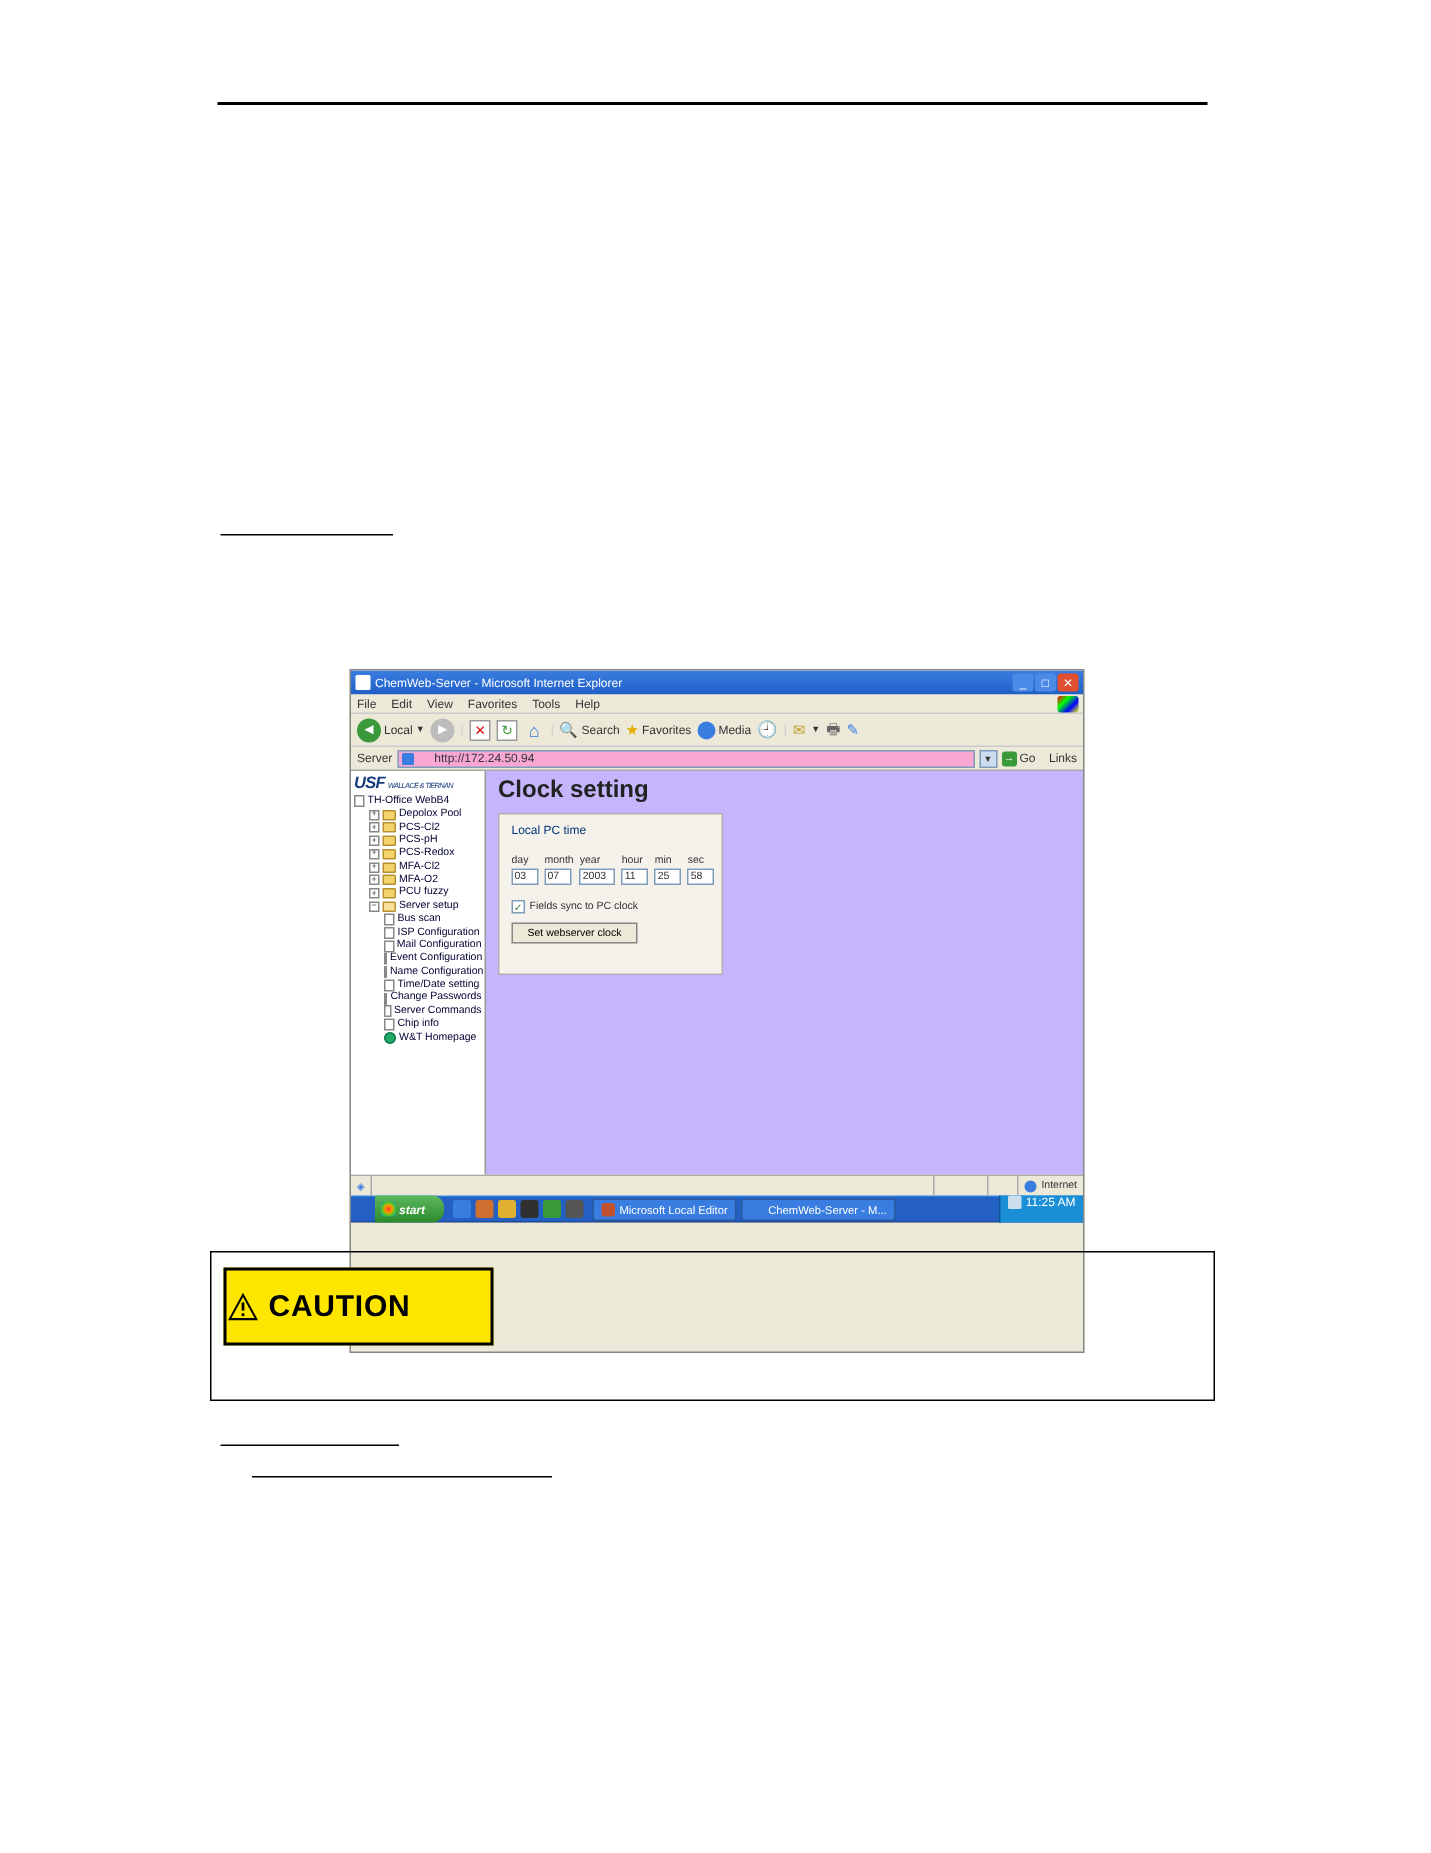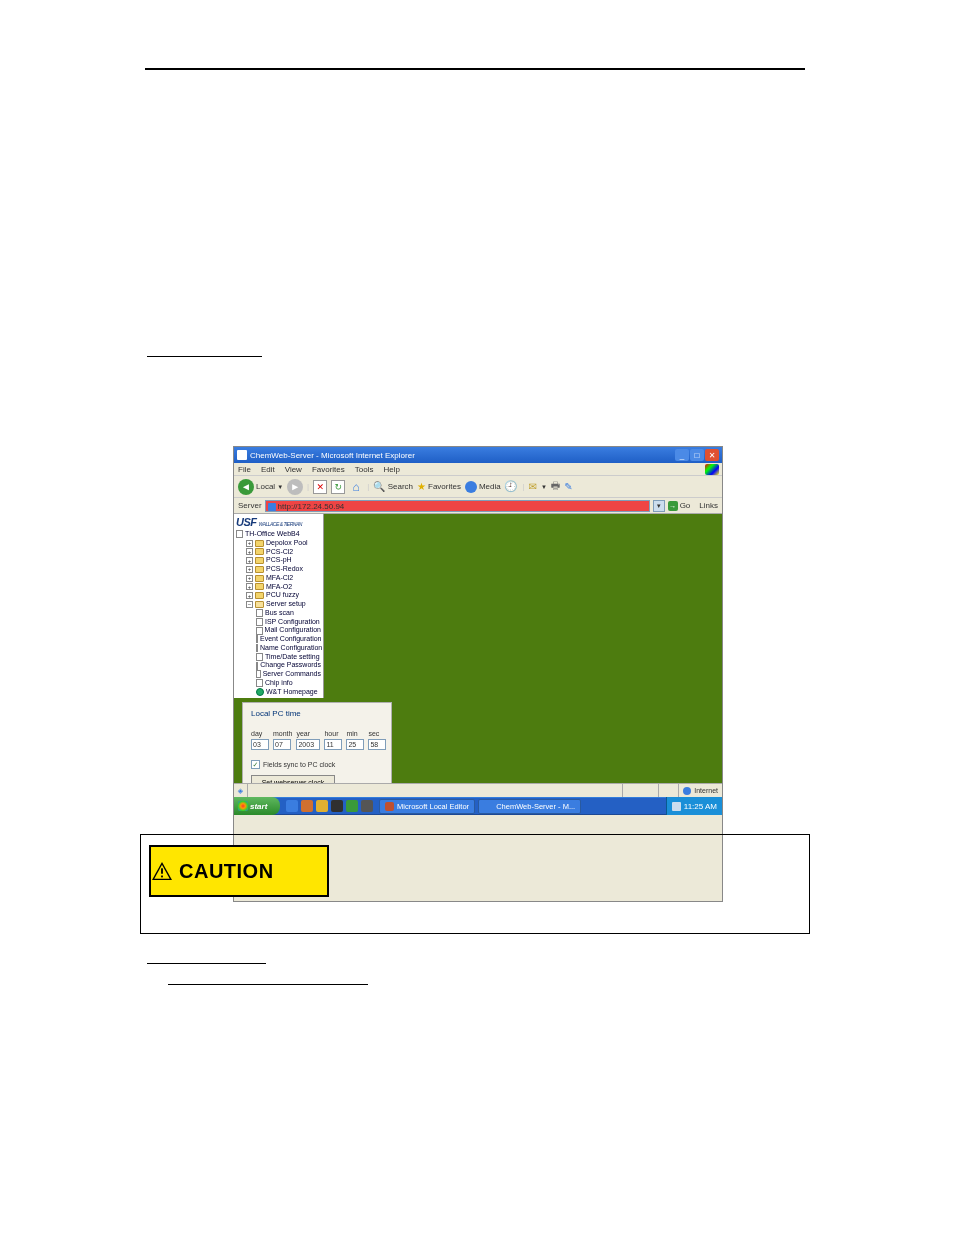--- a/index.html
+++ b/index.html
@@ -45,7 +45,7 @@
   .edit-ic { font-size:10px; color:#3a7de0; }
   
   .addrbar { height: 16px; background: #ece9d8; display: flex; align-items: center; padding: 0 4px; gap: 3px; border-bottom: 1px solid #aaa; font-size: 8px; color: #333; }
-  .addrinput { flex: 1; height: 12px; border: 1px solid #7f9db9; background: #ef4444; font-size: 8px; padding: 0 2px; display:flex; align-items:flex-end; gap:2px; }
+  .addrinput { flex: 1; height: 12px; border: 1px solid #7f9db9; background: #f9a8d4; font-size: 8px; padding: 0 2px; display:flex; align-items:center; gap:14px; }
   .addrdrop { width: 12px; height: 12px; background: #cde; border: 1px solid #7f9db9; display:flex; align-items:center; justify-content:center; font-size:7px; }
   .gobtn { display:flex; align-items:center; gap:2px; }
   .gobtn .gic { width:10px; height:10px; background:#3a9a3a; border-radius:2px; color:#fff; display:flex; align-items:center; justify-content:center; font-size:7px; }

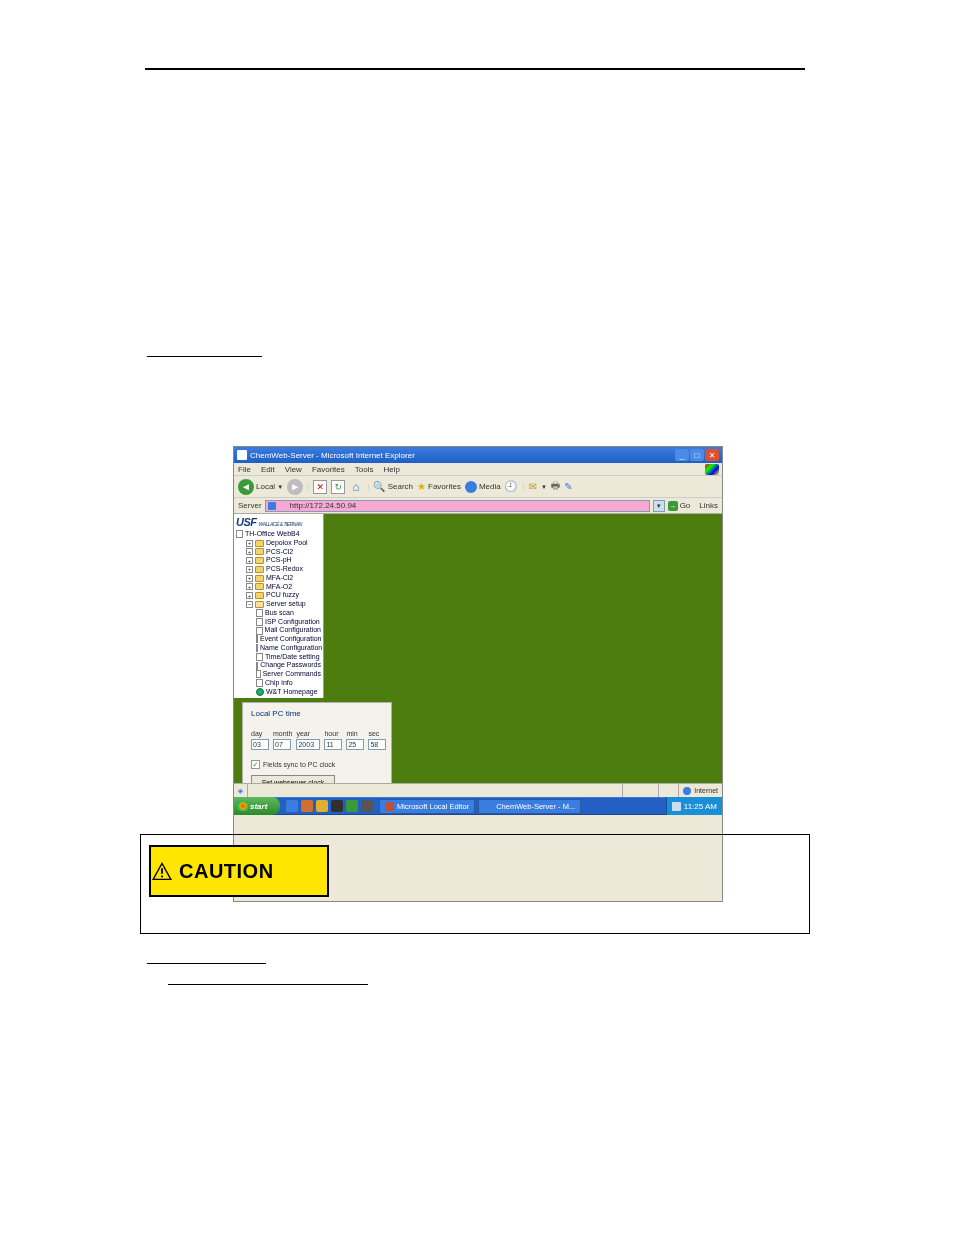--- a/index.html
+++ b/index.html
@@ -50,7 +50,7 @@
   .gobtn { display:flex; align-items:center; gap:2px; }
   .gobtn .gic { width:10px; height:10px; background:#3a9a3a; border-radius:2px; color:#fff; display:flex; align-items:center; justify-content:center; font-size:7px; }
   
-  .content-area { display: flex; height: 269px; background: #4d7c0f; flex-direction: column; }
+  .content-area { display: flex; height: 269px; background: #c4b5fd; }
   
   .sidebar { width: 90px; border-right: 1px solid #999; background: #fff; padding: 2px; overflow: hidden; }
   .logo { font-family: Arial Black, sans-serif; font-style: italic; font-weight: 900; font-size: 11px; color: #173a7a; letter-spacing:-0.5px; display:flex; align-items:baseline; }

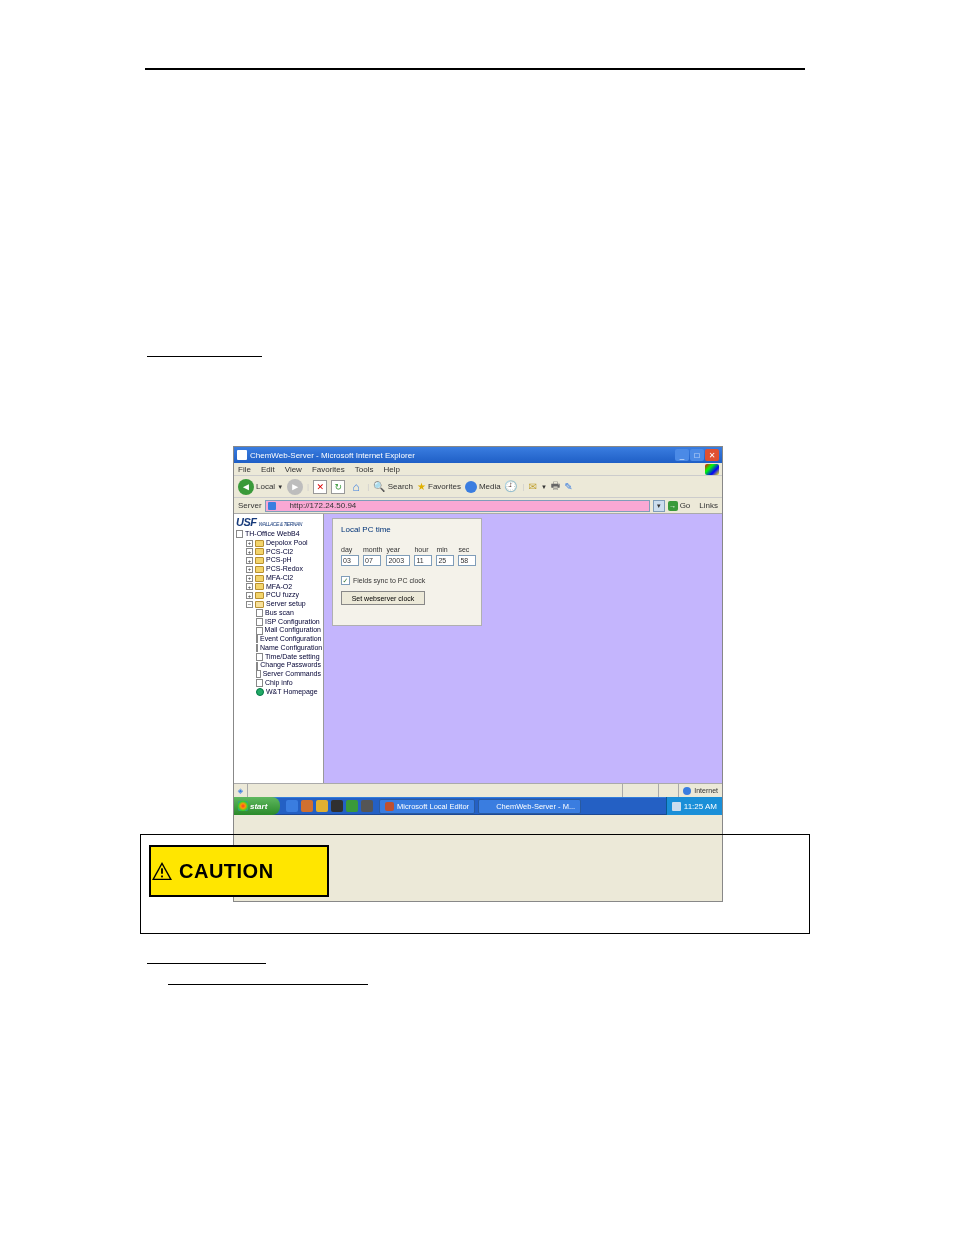--- a/index.html
+++ b/index.html
@@ -281,6 +281,7 @@
     </div>
 
     <div class="mainpane">
+      <div class="panel-title">Clock setting</div>
       <div class="fieldset">
         <div class="legend">Local PC time</div>
         <div class="timegrid">

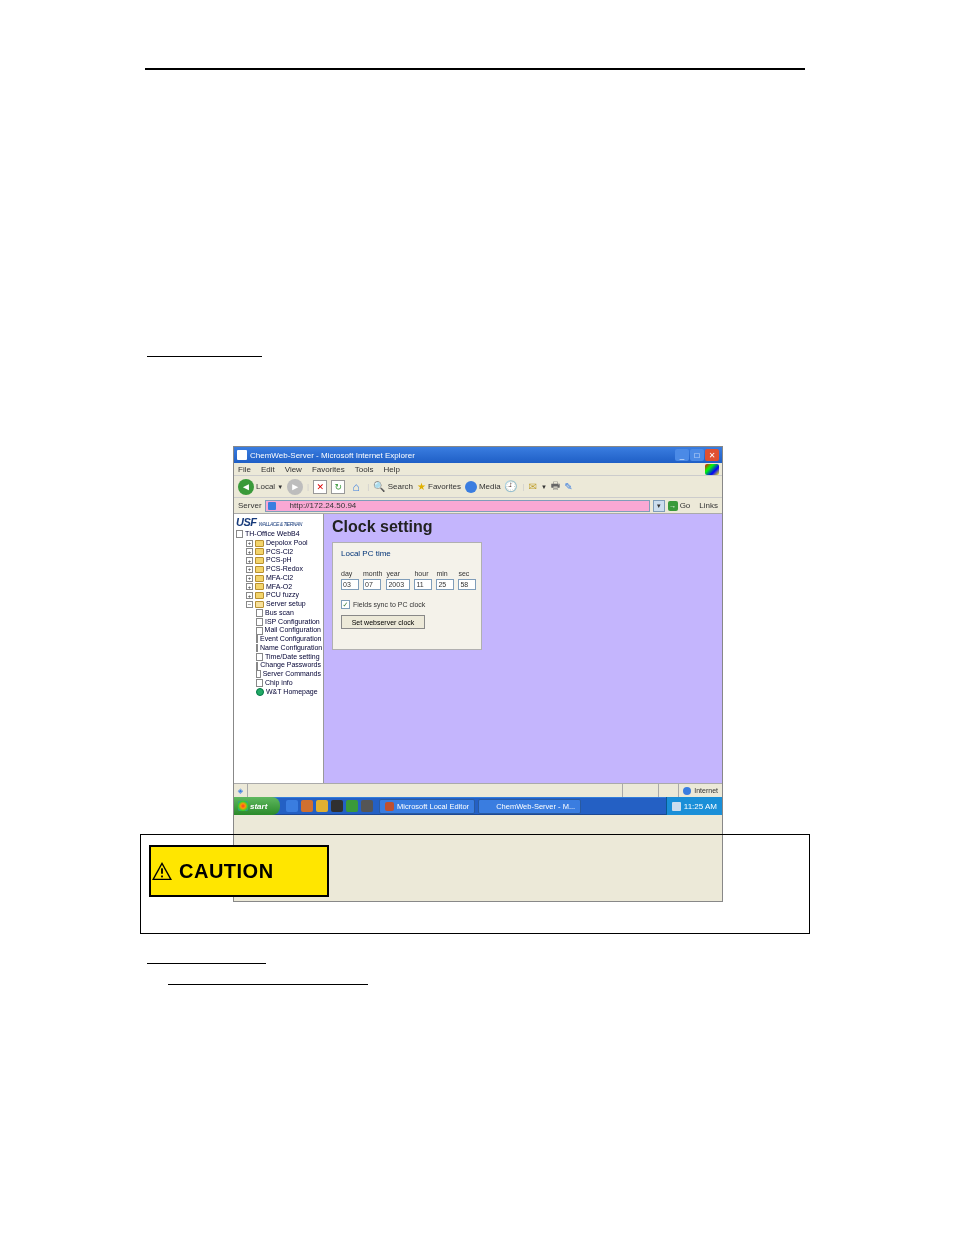--- a/index.html
+++ b/index.html
@@ -86,7 +86,7 @@
   .globe-sm { width:8px; height:8px; border-radius:50%; background:#3a7de0; }
   
   .taskbar { height: 18px; background: linear-gradient(to bottom, #3a8de8 0%, #2460c4 8%, #2460c4 92%, #173a7a 100%); display:flex; align-items:center; font-size:8px; color:#fff; }
-  .startbtn { height:100%; width: 46px; background: linear-gradient(to bottom, #5fb85f, #2a8a2a); display:flex; align-items:center; gap:2px; padding:0 4px; border-radius:0 8px 8px 0; font-style:italic; font-weight:bold; }
+  .startbtn { height:100%; width: 46px; background: linear-gradient(to bottom, #5fb85f, #2a8a2a); display:flex; align-items:center; gap:2px; padding:0 4px; border-radius:0 8px 8px 0; font-style:italic; font-weight:bold;margin-left:16px; }
   .ql { display:flex; gap:3px; padding:0 6px; align-items:center; }
   .ql-ic { width:12px; height:12px; border-radius:2px; }
   .taskbtn { height: 15px; background: #3a7de0; border:1px solid #295aa0; border-radius:2px; padding:0 5px; display:flex; align-items:center; gap:3px; margin-right:3px; font-size:7.5px; }

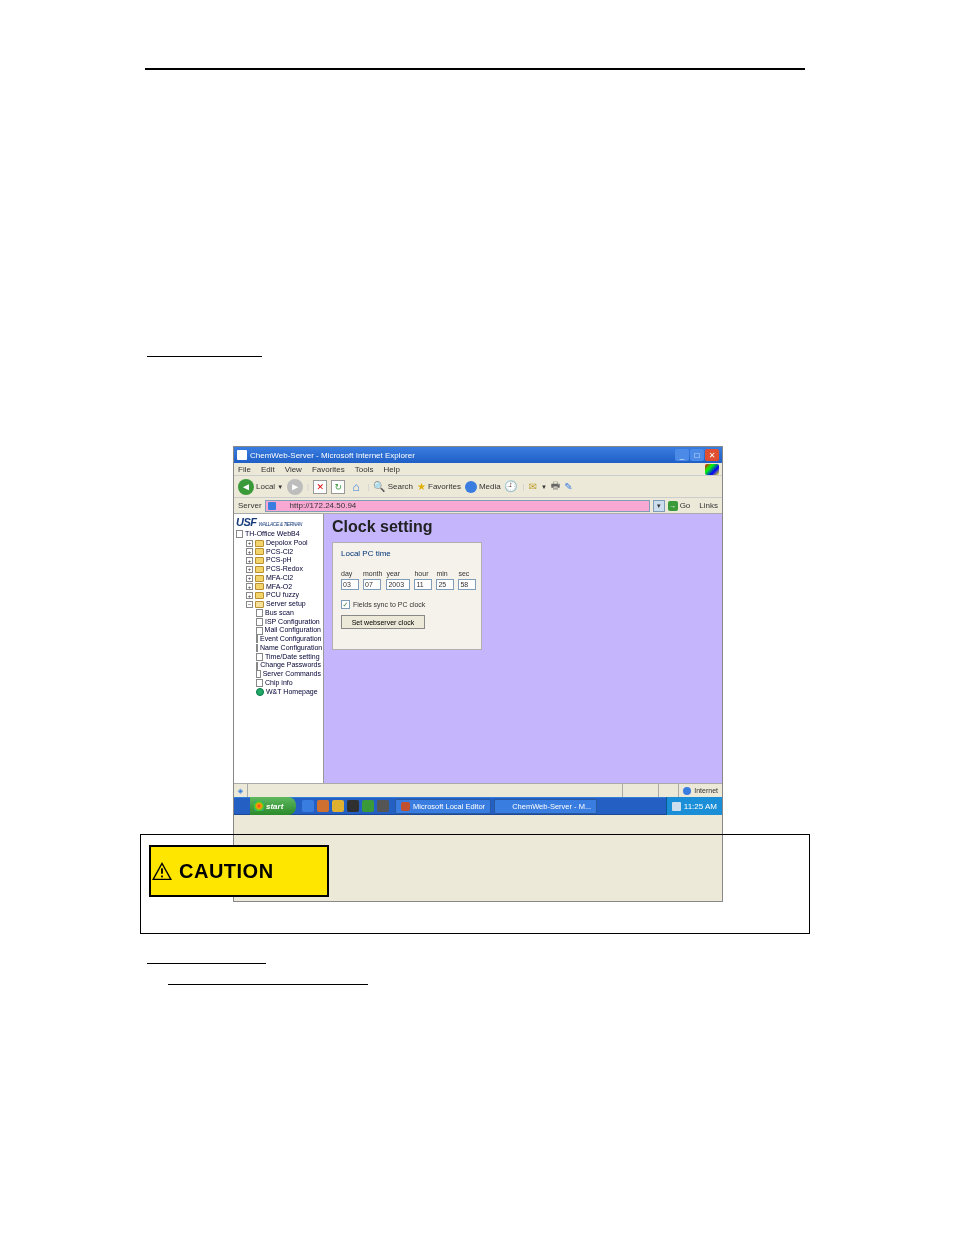--- a/index.html
+++ b/index.html
@@ -90,7 +90,7 @@
   .ql { display:flex; gap:3px; padding:0 6px; align-items:center; }
   .ql-ic { width:12px; height:12px; border-radius:2px; }
   .taskbtn { height: 15px; background: #3a7de0; border:1px solid #295aa0; border-radius:2px; padding:0 5px; display:flex; align-items:center; gap:3px; margin-right:3px; font-size:7.5px; }
-  .tray { margin-left:auto; height:100%; background:#1a8fd8; display:flex; align-items:center; gap:3px; padding:0 5px; border-left:1px solid #0a5a90; }
+  .tray { margin-left:auto; height:100%; background:#1a8fd8; display:flex; gap:3px; padding:0 5px; border-left:1px solid #0a5a90; }
   .tray-ic { width:9px; height:9px; background:#cde; border-radius:1px; }
   
   

